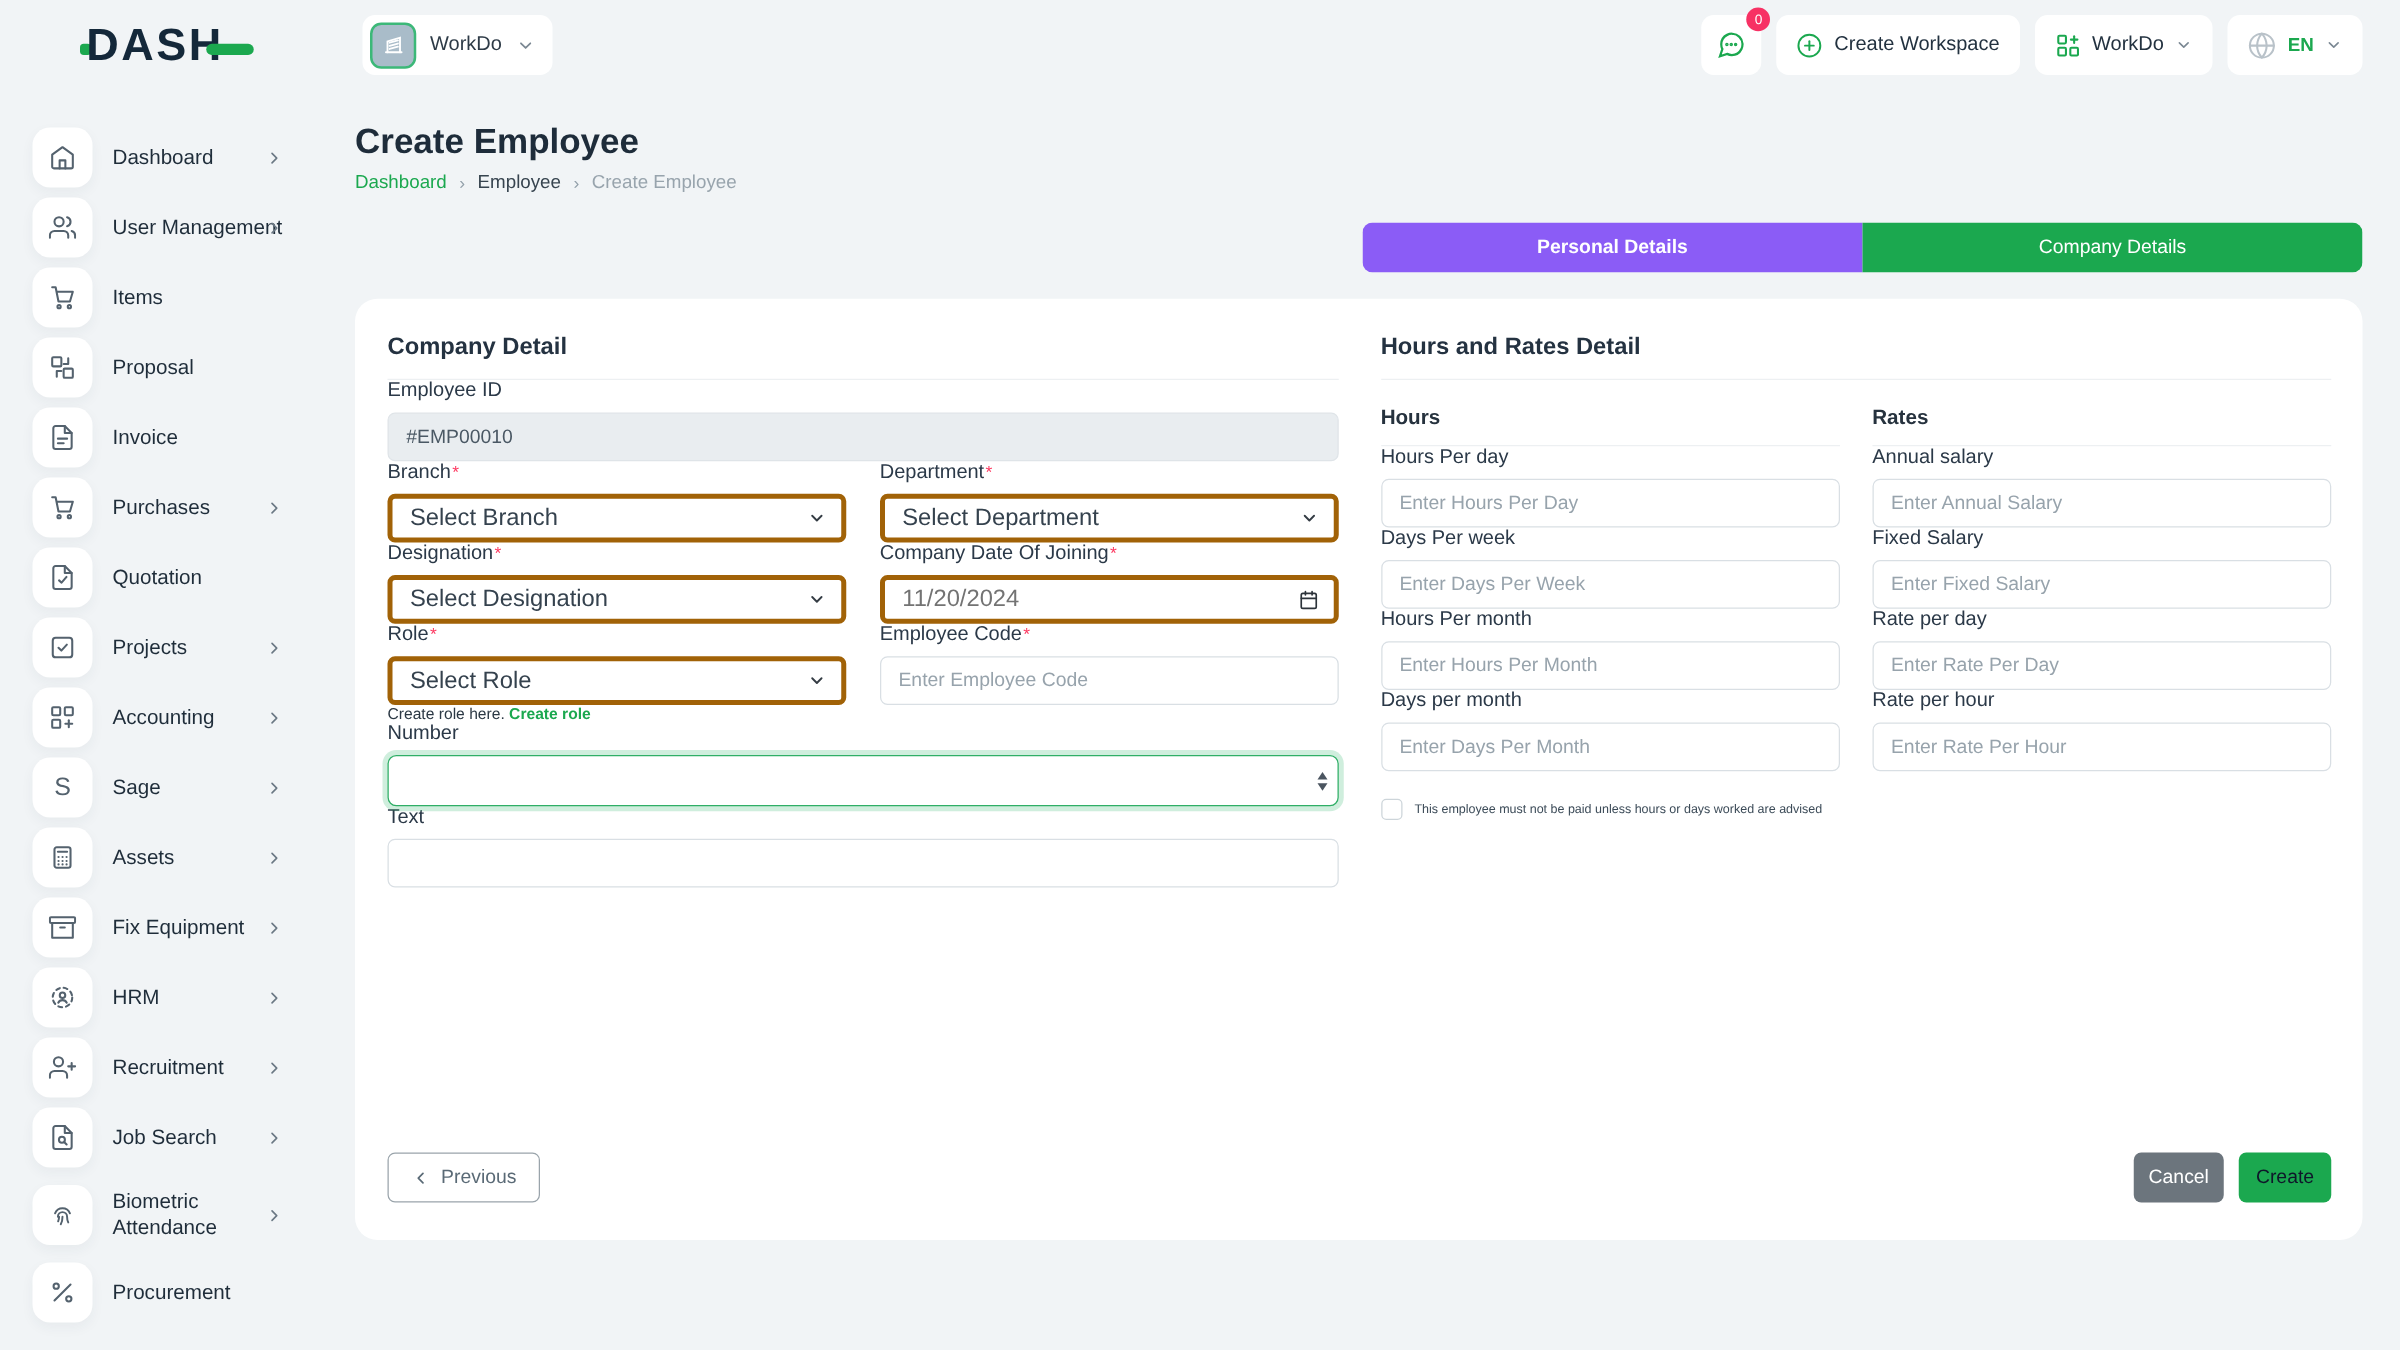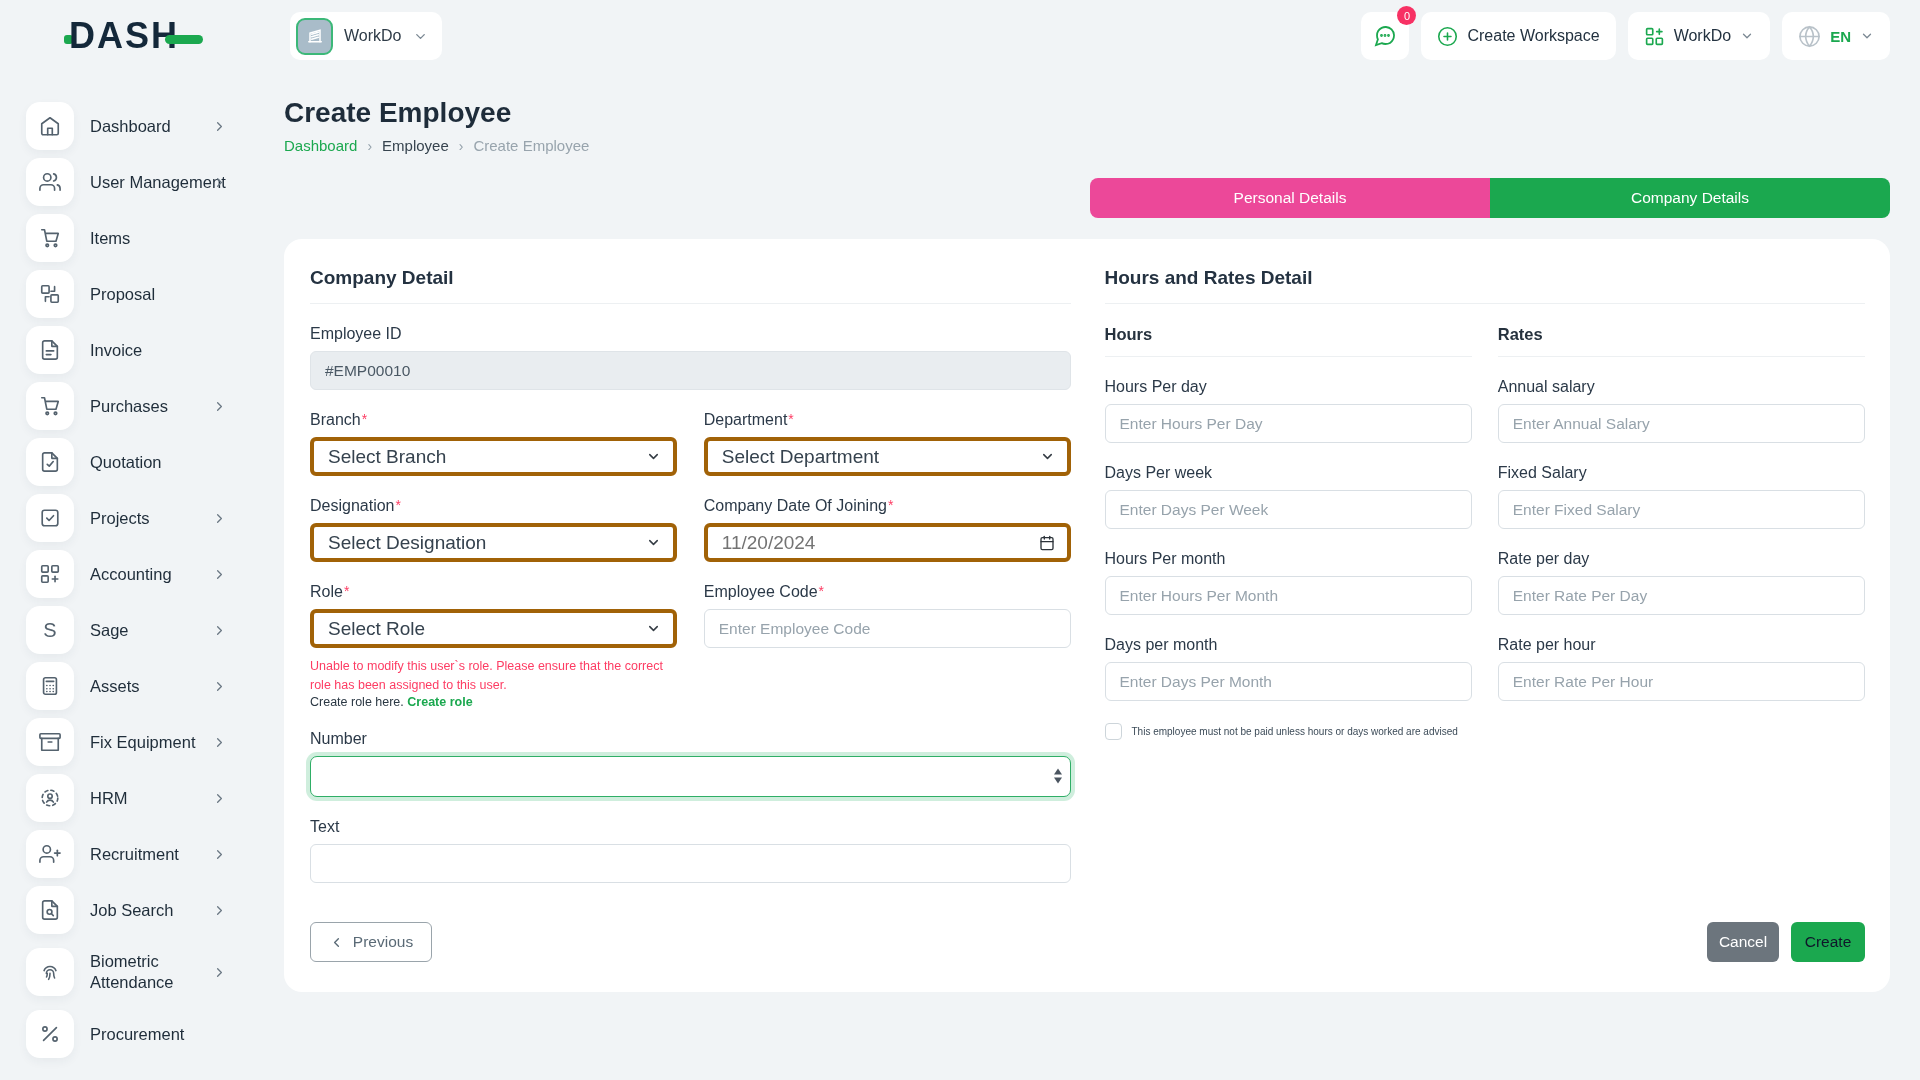--- a/index.html
+++ b/index.html
@@ -52,7 +52,7 @@
 
   .tabs { margin-top:24px; margin-left:auto; width:800px; height:40px; display:flex; border-radius:8px; overflow:hidden; }
   .tab { flex:1; display:flex; align-items:center; justify-content:center; font-size:15.5px; color:#fff; cursor:pointer; }
-  .tab.inactive { background:#ec4899; }
+  .tab.inactive { background:#8b5cf6;font-weight:bold; }
   .tab.active { background:#1ba84f; }
 
   

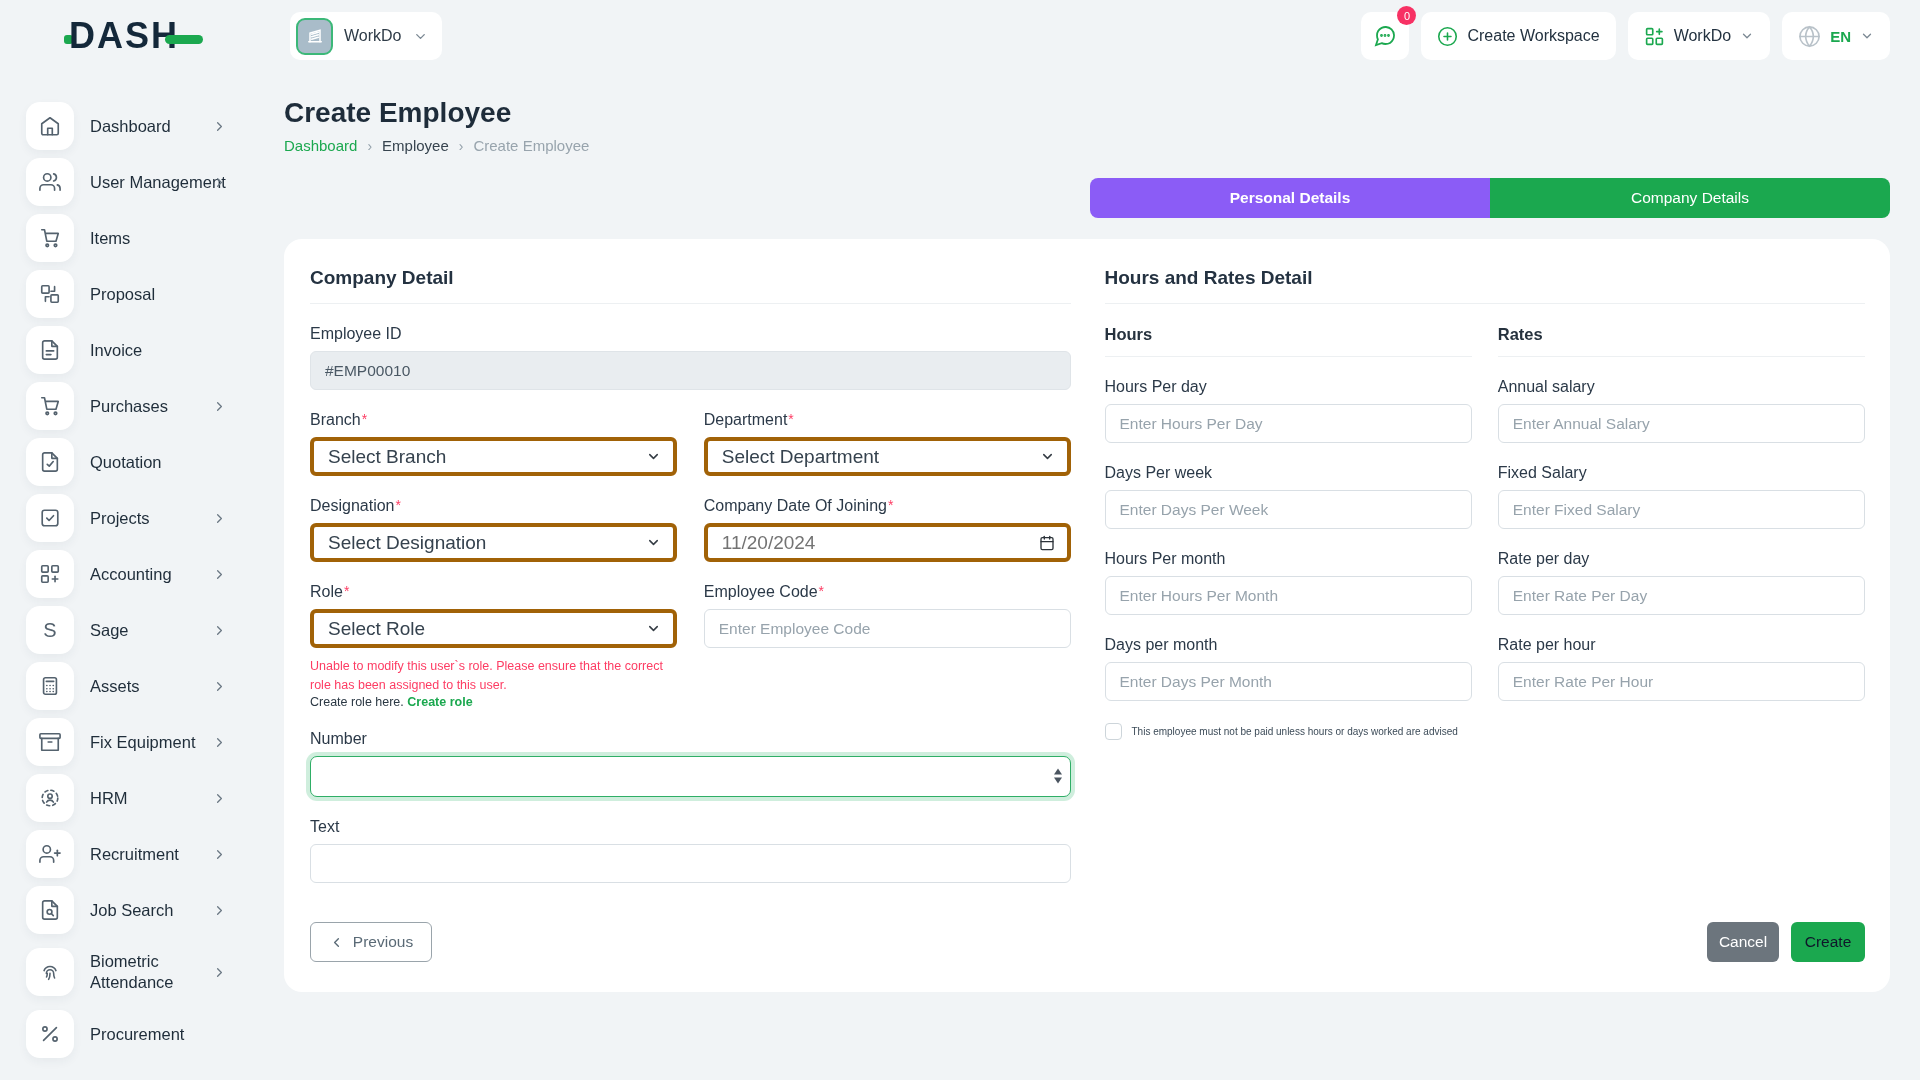--- a/index.html
+++ b/index.html
@@ -61,7 +61,7 @@
   .pane { flex:1; display:flex; flex-direction:column; }
   .pane-h { font-size:19px; font-weight:600; color:#243241; padding-bottom:14px; border-bottom:1px solid #edf0f2; }
 
-  .f-label { display:block; font-size:16px; color:#2b3948; font-weight:500; margin-bottom:8px; margin-top:21px; }
+  .f-label { display:block; font-size:16px; color:#2b3948; font-weight:500; margin-bottom:8px; }
   .req { color:#fd3c63; font-size:14px; vertical-align:top; margin-left:1px; }
 
   .inp { width:100%; height:39px; border:1px solid #d9dfe4; border-radius:6px; padding:0 14px; font-size:15.5px;

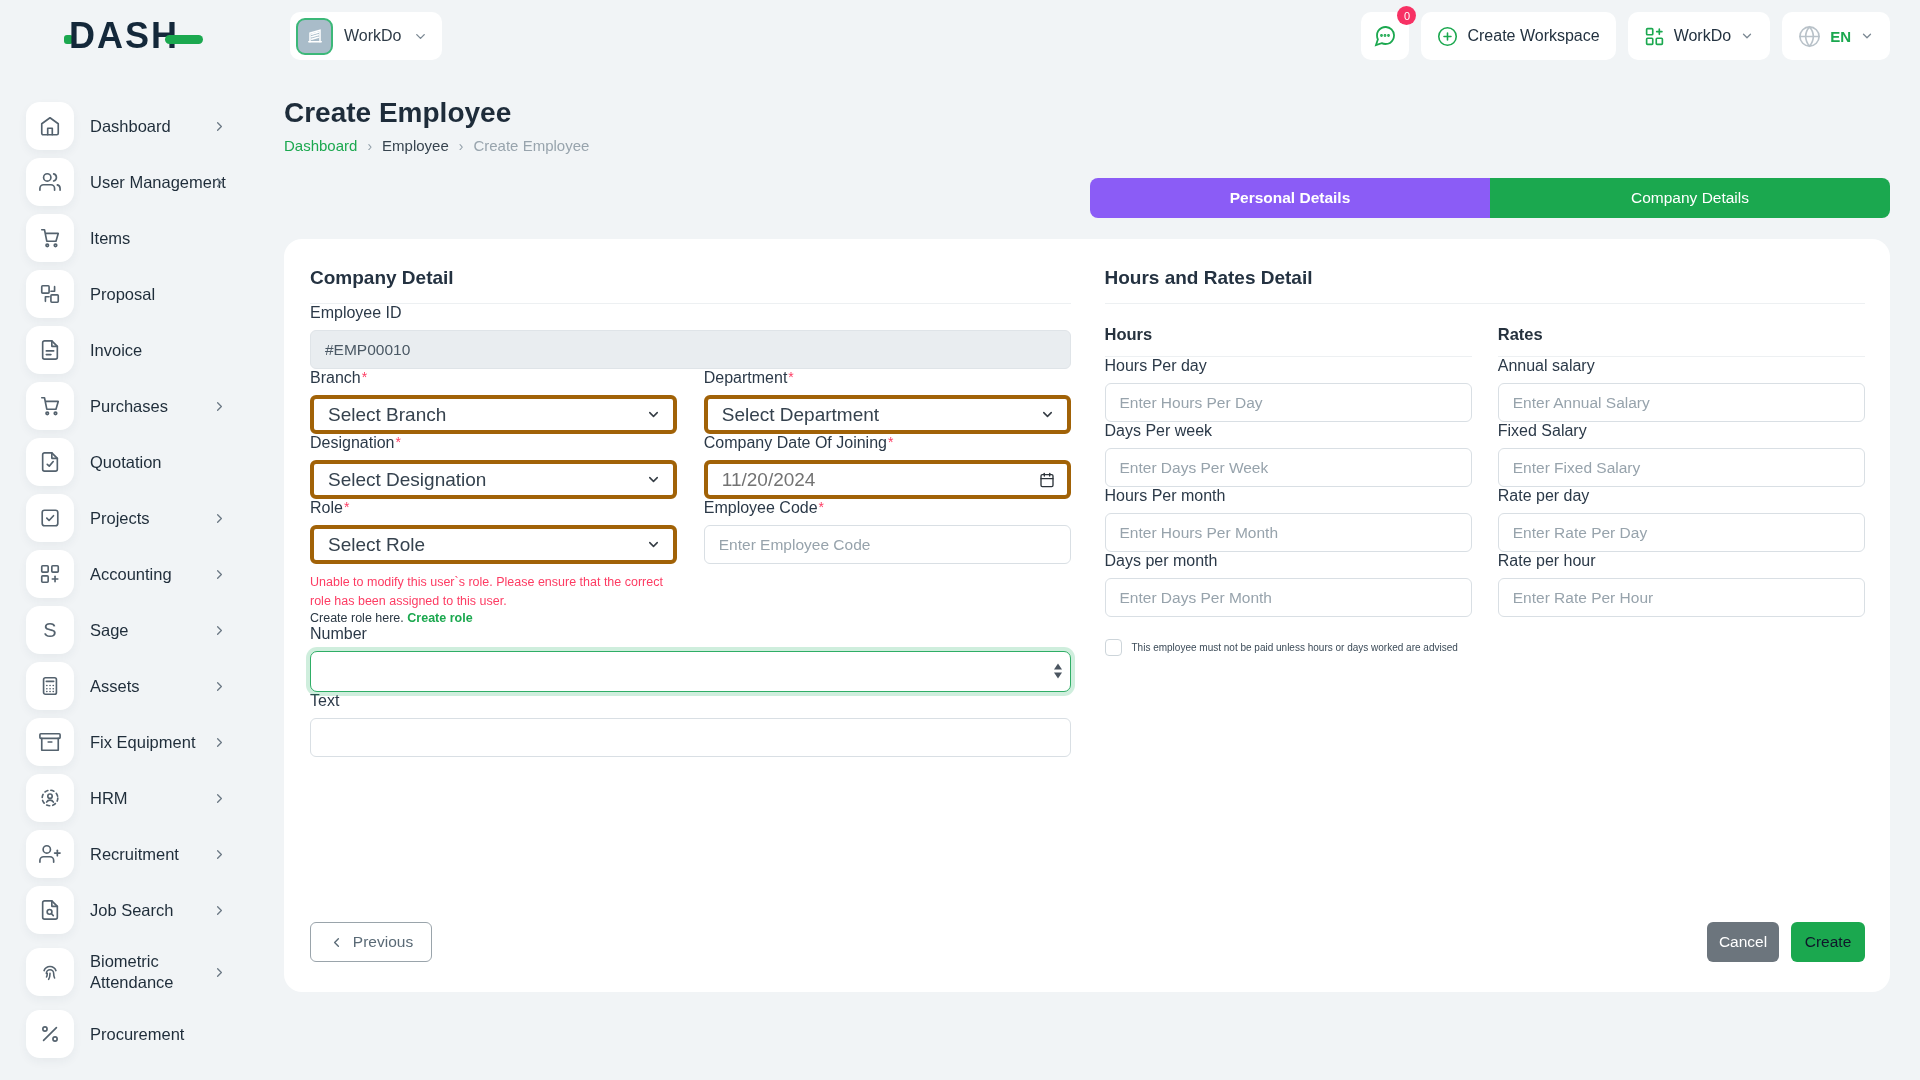--- a/index.html
+++ b/index.html
@@ -530,7 +530,6 @@
                   </svg>
                 </span>
             </div>
-            <div class="err">Unable to modify this user`s role. Please ensure that the correct role has been assigned to this user.</div>
             <div class="hint">
               <span>Create role here.</span>
               <a>Create role</a>

